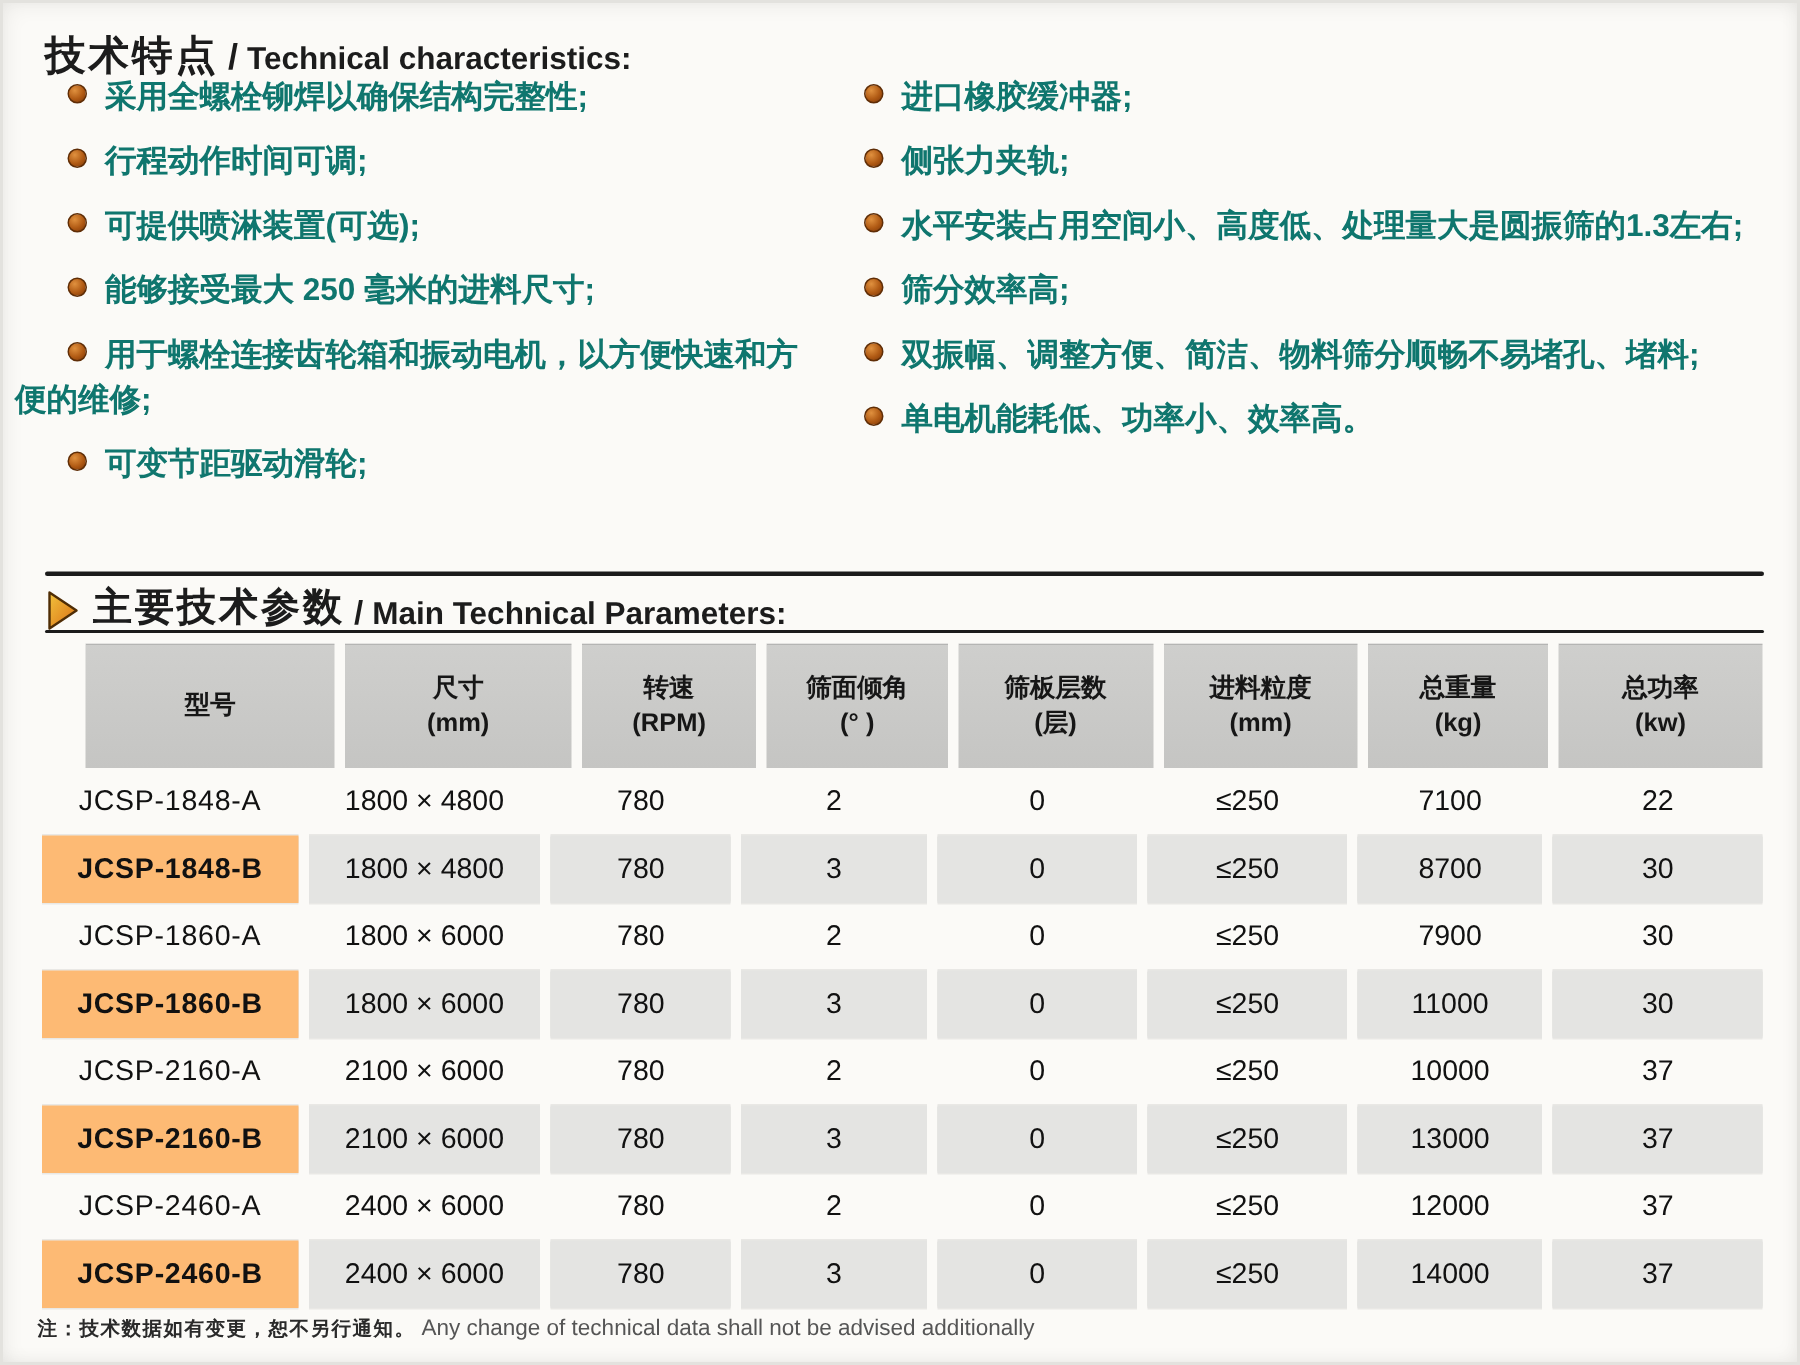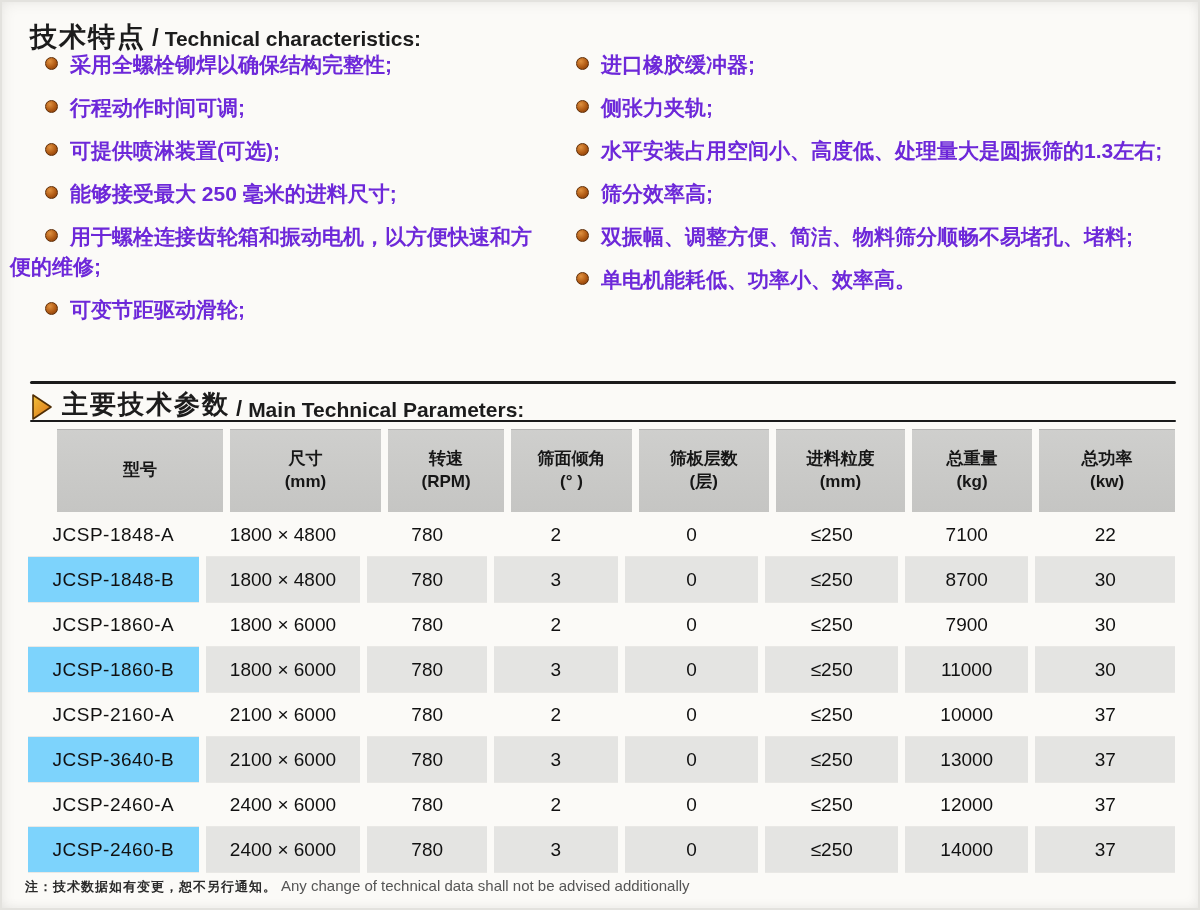--- a/index.html
+++ b/index.html
@@ -29,7 +29,7 @@
 
   .feat-item {
     font-size: 21px; font-weight: 600; line-height: 30px;
-    margin-bottom: 13px; color: #6d28d9;
+    margin-bottom: 13px; color: #0f766e;
     text-indent: 35px;
   }
   .feat-col-right .feat-item { text-indent: 8px; }

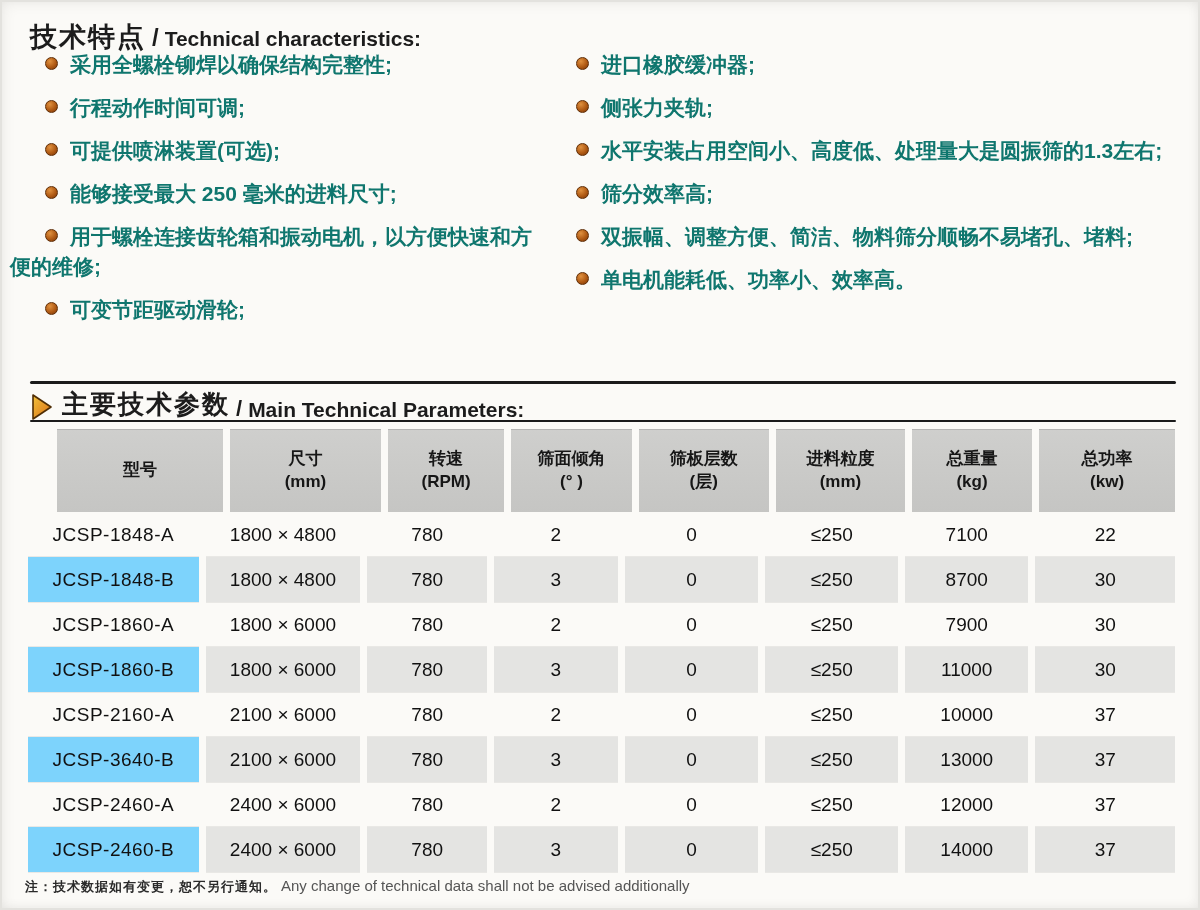--- a/index.html
+++ b/index.html
@@ -81,7 +81,7 @@
     background: #e4e4e2;
     box-shadow: 0 1px 0 rgba(0,0,0,0.07), 0 -1px 0 rgba(0,0,0,0.07);
   }
-  .trow.striped .cell:first-child { background: #7dd3fc; }
+  .trow.striped .cell:first-child { background: #fdba74; font-weight: bold; }
 
   
   .footnote { position: absolute; left: 25px; top: 877px; white-space: nowrap; }

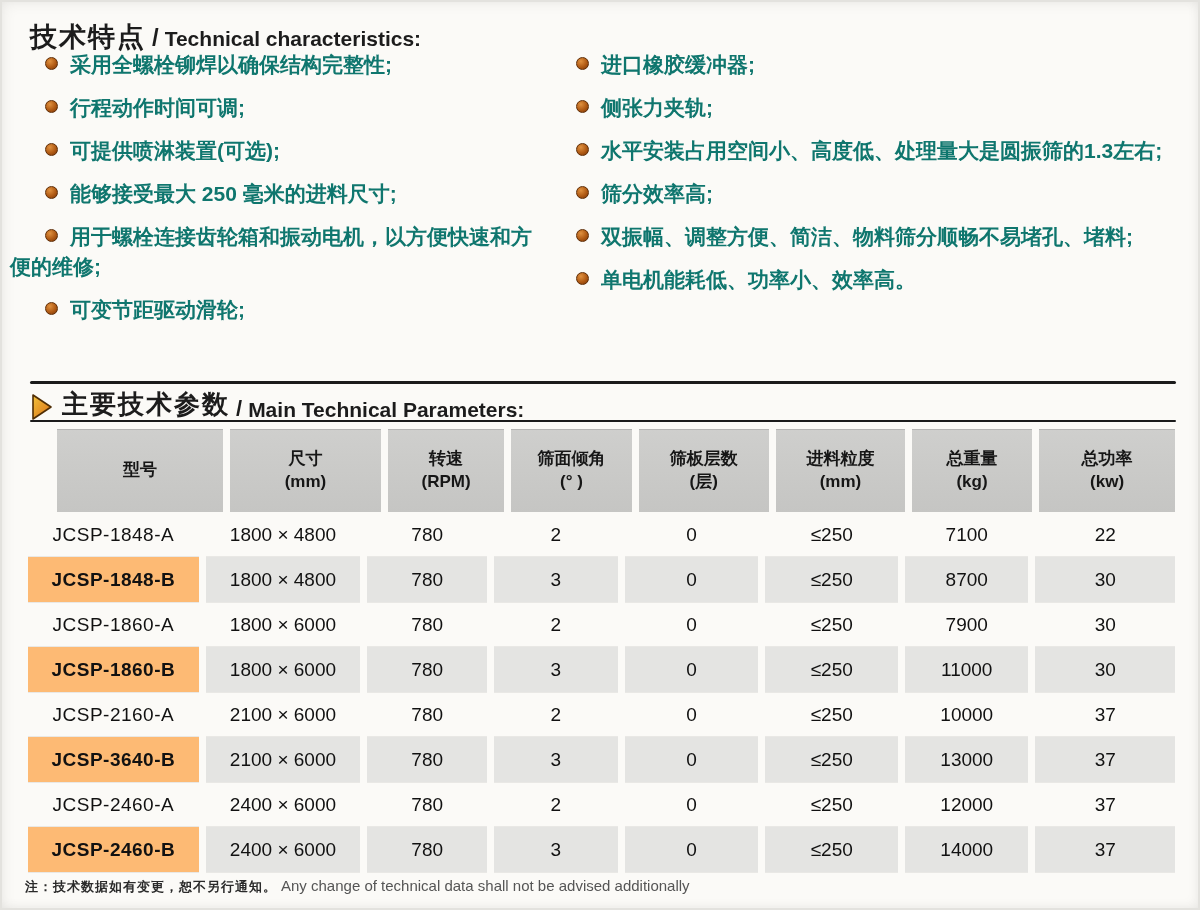--- a/index.html
+++ b/index.html
@@ -220,7 +220,7 @@
           <div class="cell">37</div>
         </div>
         <div class="t-grid trow striped">
-          <div class="cell model">JCSP-3640-B</div>
+          <div class="cell model">JCSP-2160-B</div>
           <div class="cell">2100 × 6000</div>
           <div class="cell">780</div>
           <div class="cell">3</div>

